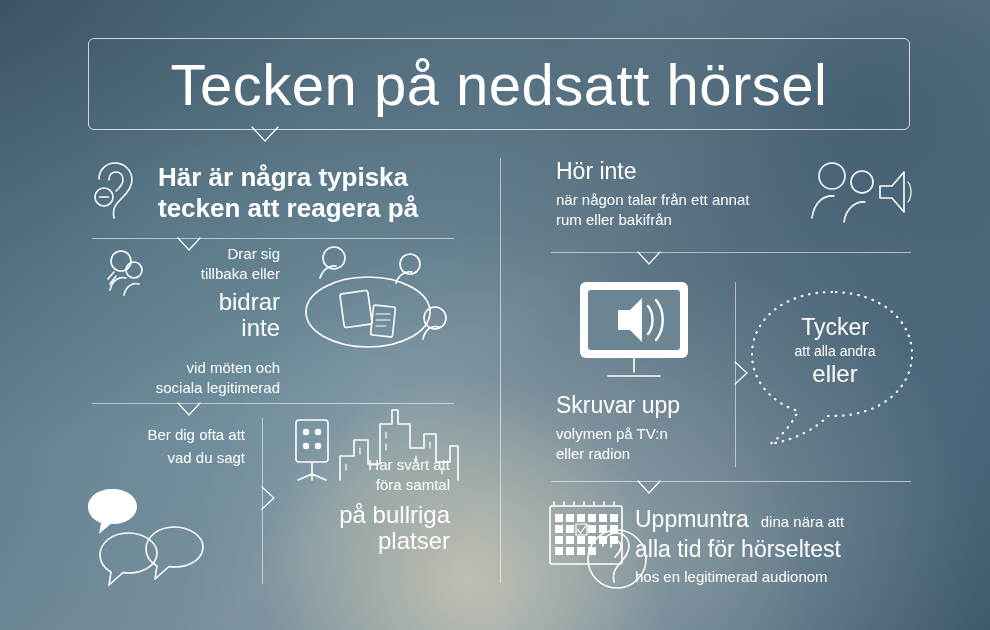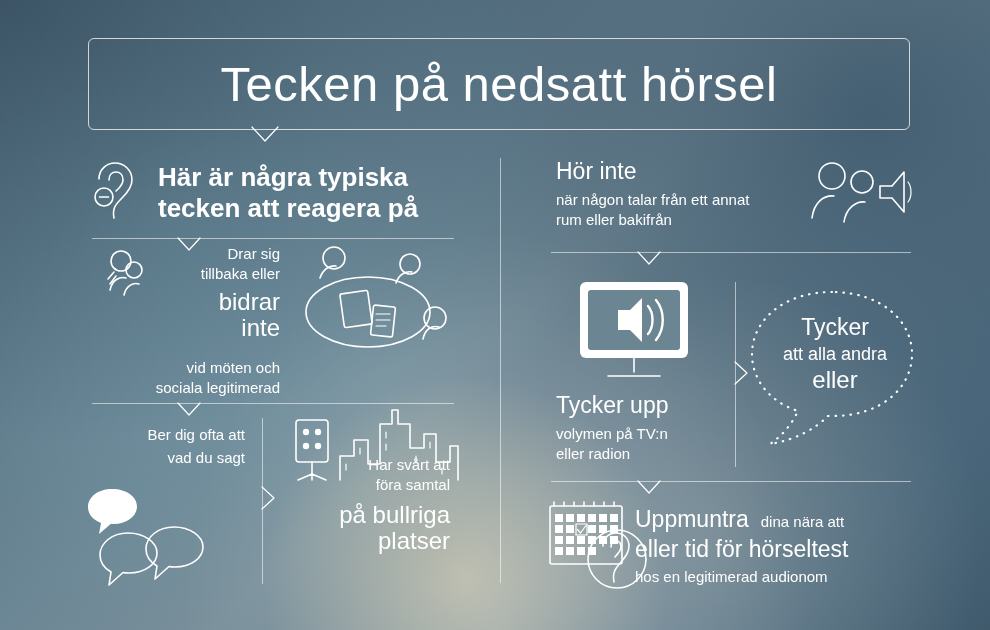--- a/index.html
+++ b/index.html
@@ -50,7 +50,7 @@
     justify-content: center;
   }
   .title-text {
-    font-size: 49px;
+    font-size: 58px;
     font-weight: 300;
     letter-spacing: 0.5px;
     white-space: nowrap;

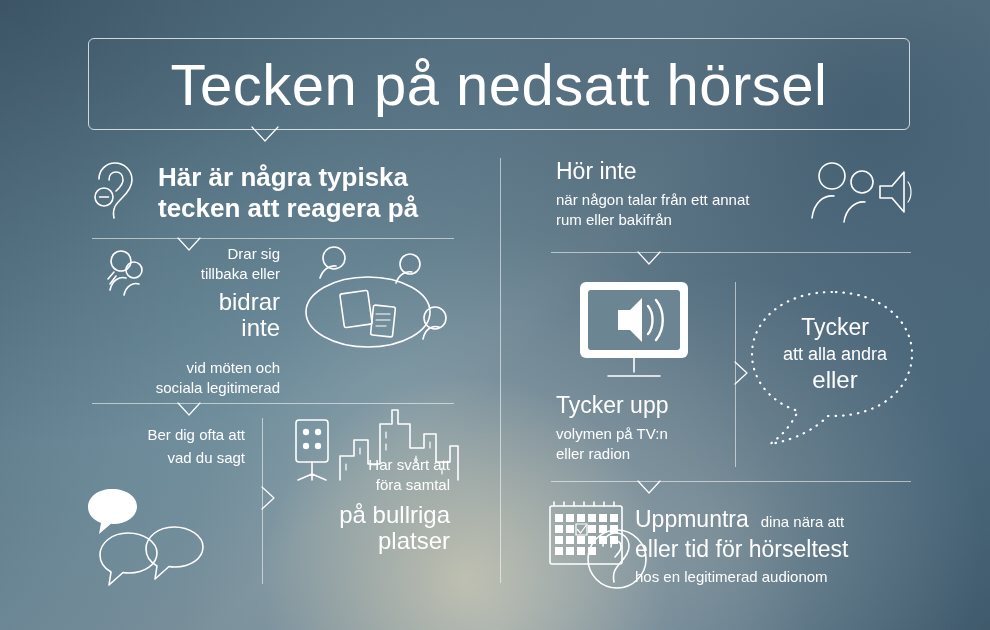--- a/index.html
+++ b/index.html
@@ -84,7 +84,7 @@
   .t-lg { font-size: 23px; font-weight: 300; line-height: 1.2; }
   .t-hero { font-size: 24px; font-weight: 300; line-height: 1.12; }
   .t-md { font-size: 15px; font-weight: 400; line-height: 1.35; }
-  .t-sm { font-size: 18px; font-weight: 400; line-height: 1.35; }
+  .t-sm { font-size: 14px; font-weight: 400; line-height: 1.35; }
   .right { text-align: right; }
   .center { text-align: center; }
 

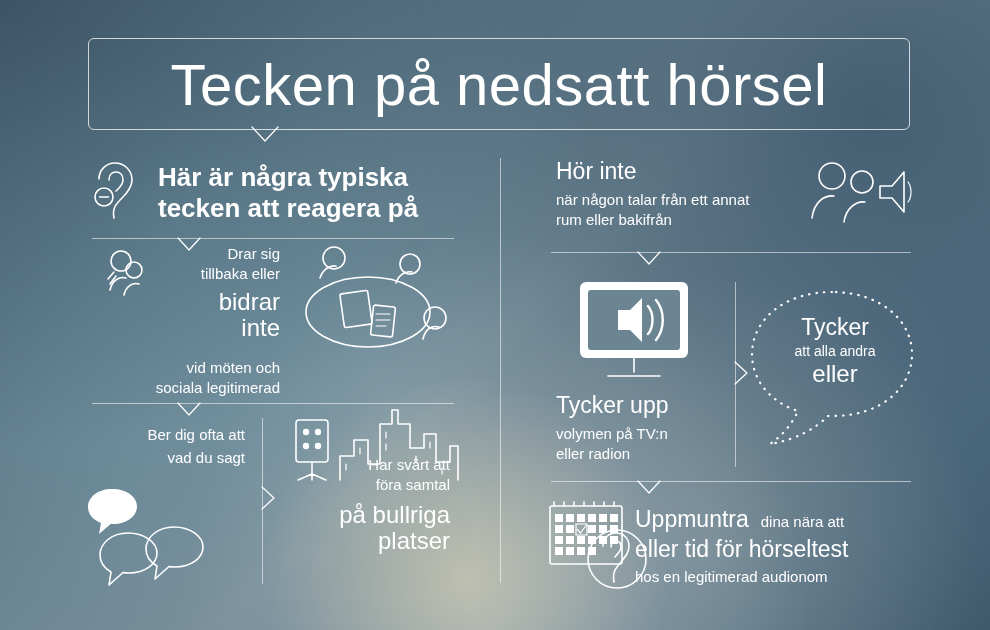--- a/index.html
+++ b/index.html
@@ -262,7 +262,7 @@
     </svg>
   </div>
   <div class="blk layer" style="left:556px; top:392px;">
-    <div class="t-lg">Tycker upp</div>
+    <div class="t-lg">Skruvar upp</div>
     <div class="t-md" style="margin-top:4px;">volymen på TV:n</div>
     <div class="t-md">eller radion</div>
   </div>

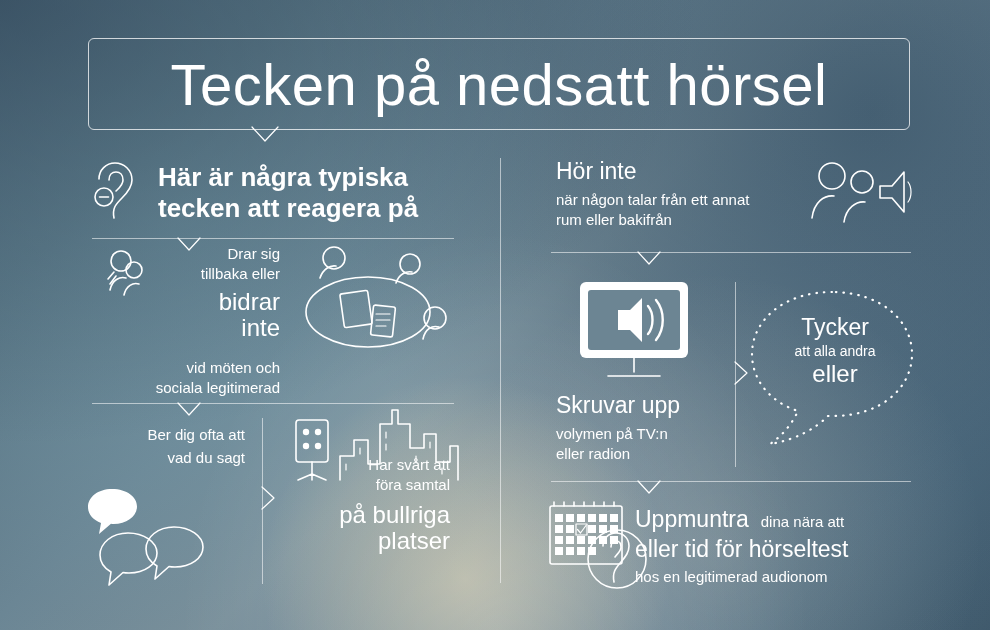--- a/index.html
+++ b/index.html
@@ -320,7 +320,7 @@
     <div style="white-space:nowrap;">
       <span class="t-lg">Uppmuntra</span><span class="t-md" style="margin-left:12px;">dina nära att</span>
     </div>
-    <div class="t-lg" style="margin-top:2px;">eller tid för hörseltest</div>
+    <div class="t-lg" style="margin-top:2px;">alla tid för hörseltest</div>
     <div class="t-md" style="margin-top:4px;">hos en legitimerad audionom</div>
   </div>
 

